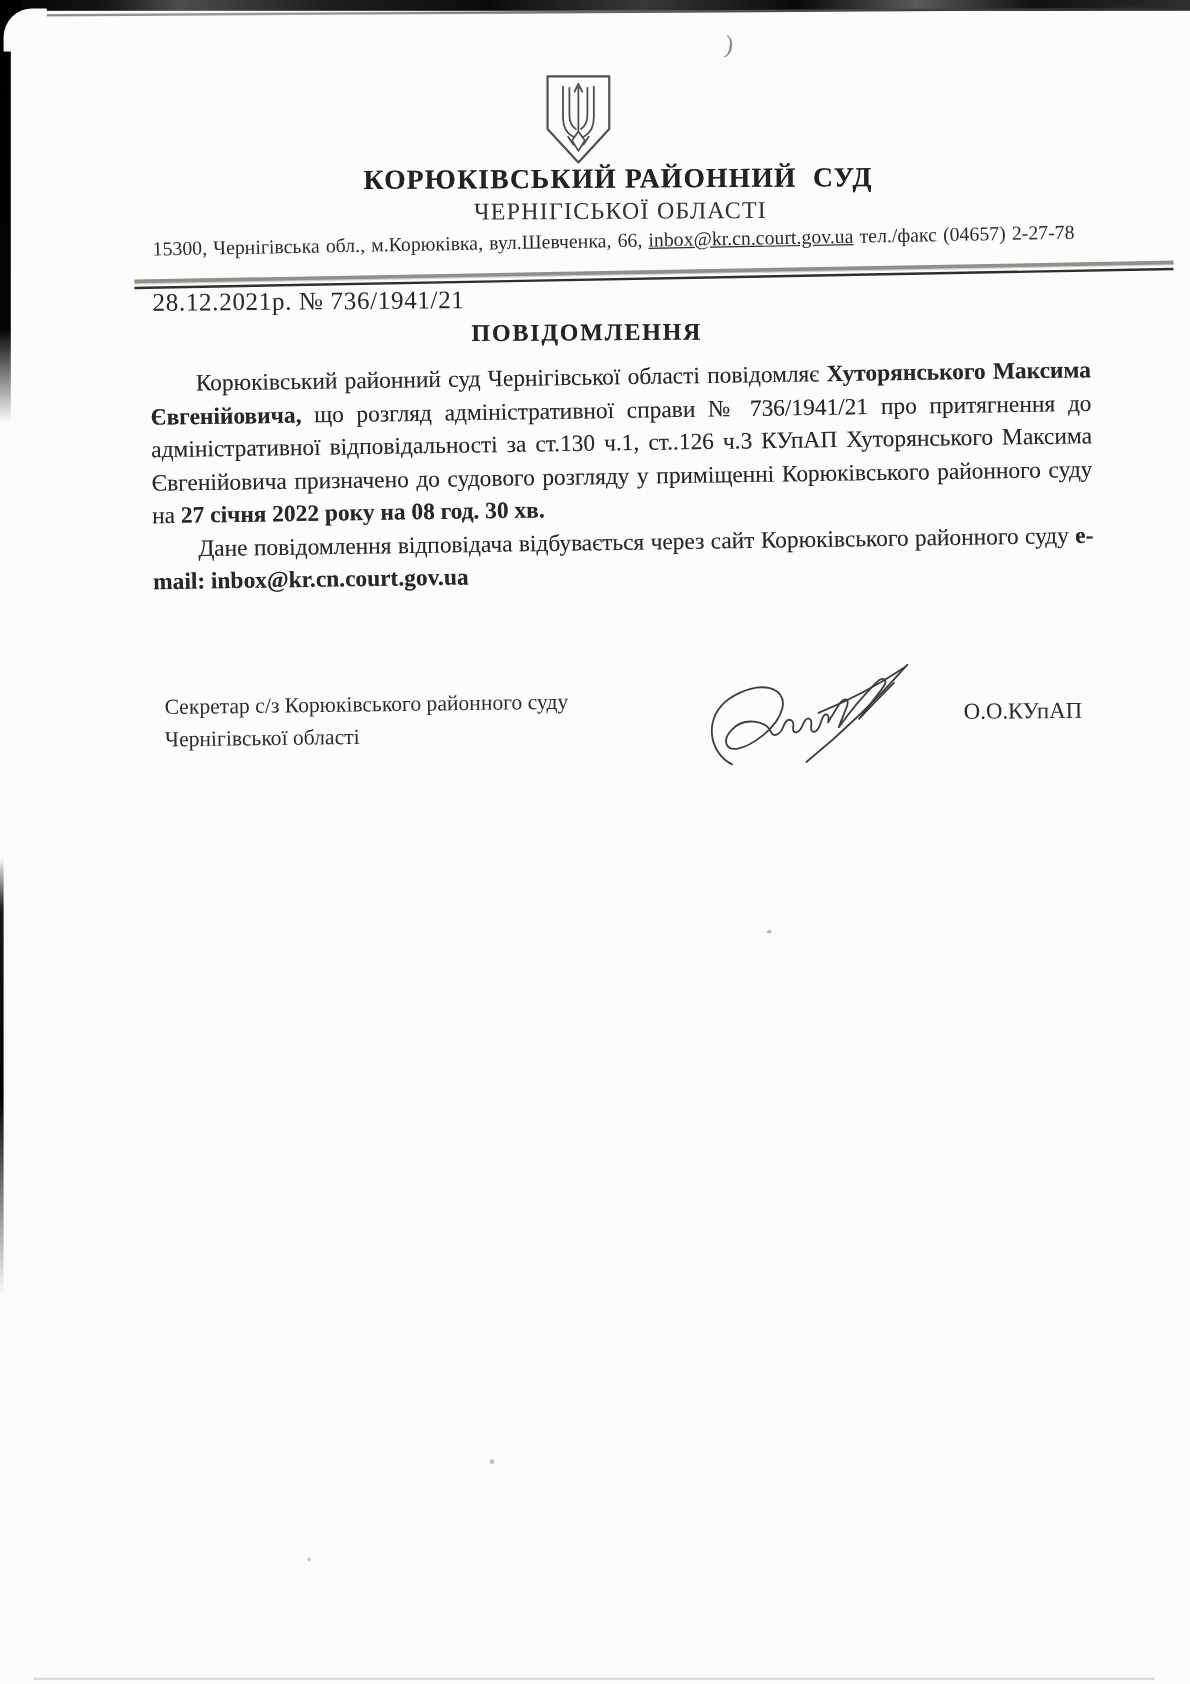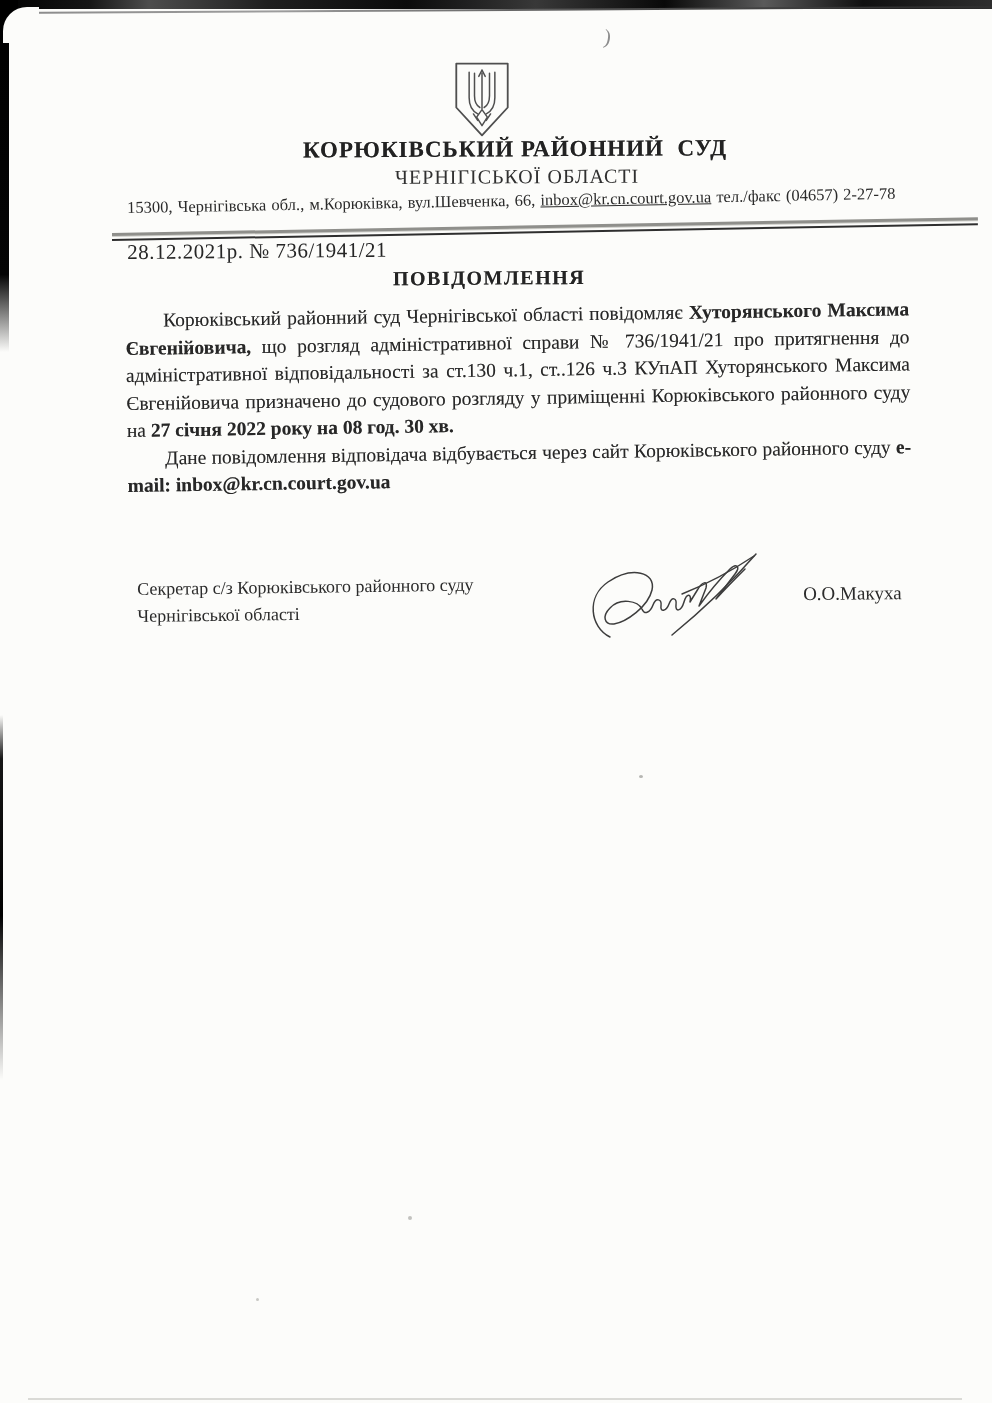--- a/index.html
+++ b/index.html
@@ -108,7 +108,7 @@
     <path d="M92 93 C120 70 150 42 176 12"></path>
   </svg>
 
-  <div class="abs sig-name">О.О.Макуха</div>
+  <div class="abs sig-name">О.О.КУпАП</div>
 
 </div>
 

